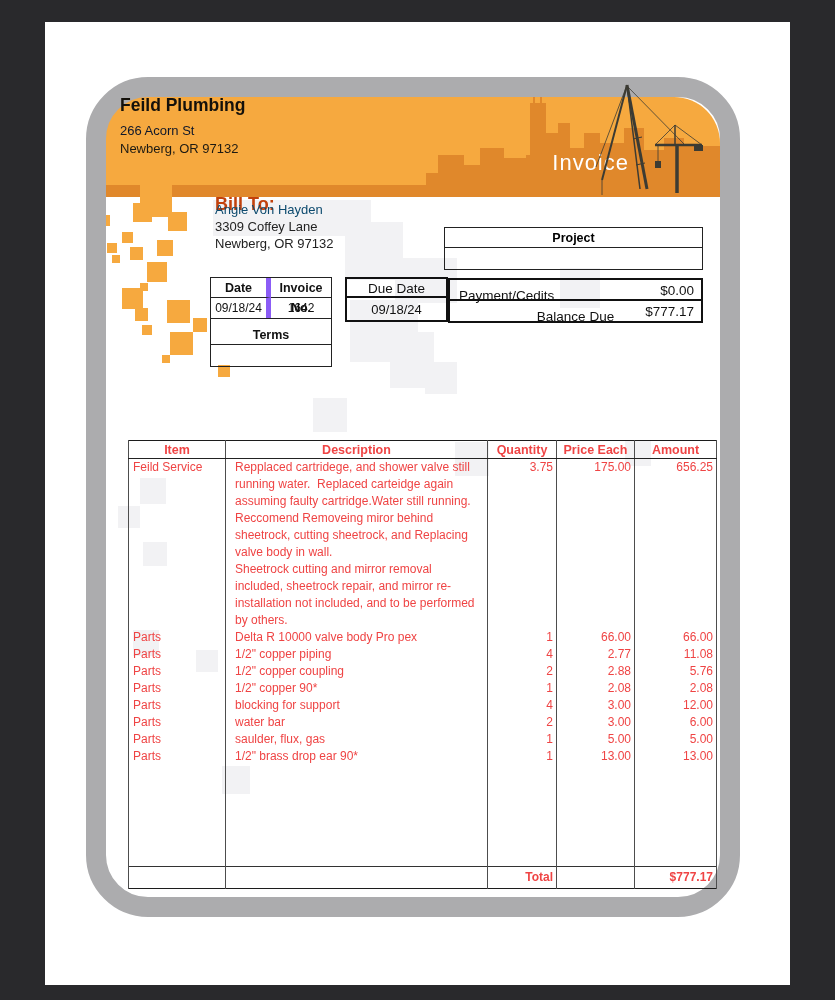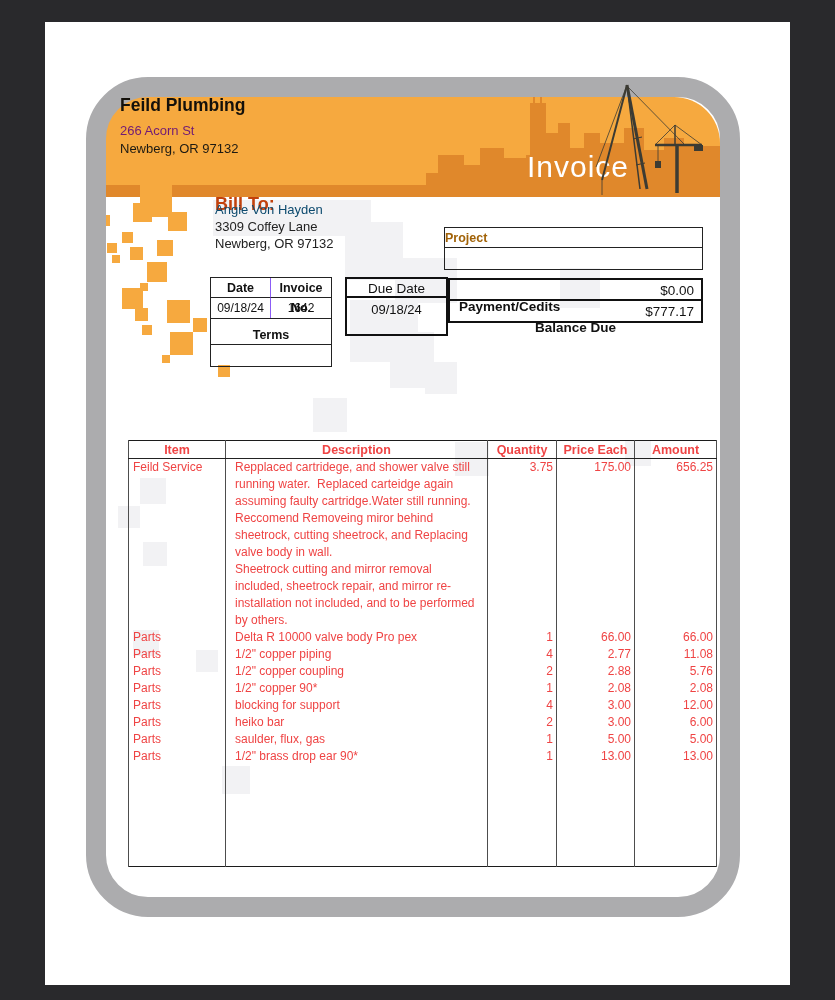--- a/index.html
+++ b/index.html
@@ -18,7 +18,7 @@
   .cranes { left:500px; top:55px; width:170px; height:125px; z-index:5; pointer-events:none; }
 
   .company { left:75px; top:73px; font-size:17.5px; font-weight:bold; color:#14110b; z-index:3; }
-  .co-addr1 { left:75px; top:101px; font-size:13px; color:#701a75; z-index:3; }
+  .co-addr1 { left:75px; top:101px; font-size:13px; color:#0f172a; z-index:3; }
   .co-addr2 { left:75px; top:119px; font-size:13px; color:#1d1a12; z-index:3; }
   .invoice-word { left:412px; top:128px; width:172px; text-align:right; font-size:30px; color:#ffffff; letter-spacing:1px; z-index:4; }
 

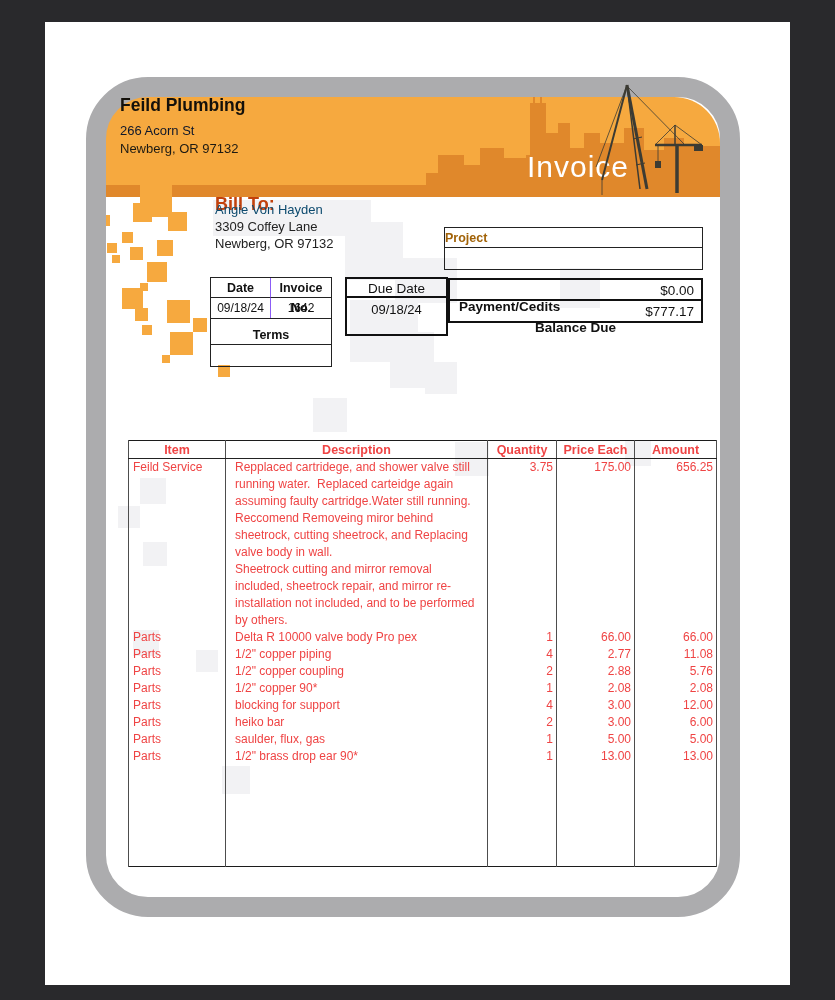--- a/index.html
+++ b/index.html
@@ -20,7 +20,7 @@
   .company { left:75px; top:73px; font-size:17.5px; font-weight:bold; color:#14110b; z-index:3; }
   .co-addr1 { left:75px; top:101px; font-size:13px; color:#0f172a; z-index:3; }
   .co-addr2 { left:75px; top:119px; font-size:13px; color:#1d1a12; z-index:3; }
-  .invoice-word { left:412px; top:128px; width:172px; text-align:right; font-size:30px; color:#ffffff; letter-spacing:1px; z-index:4; }
+  .invoice-word { left:412px; top:128px; width:172px; text-align:right; font-size:22px; color:#ffffff; letter-spacing:1px; z-index:4; }
 
   .billto-label { left:170px; top:172px; font-size:18px; font-weight:bold; color:#c2410c; z-index:3; }
   .billto-name  { left:170px; top:180px; font-size:13px; color:#0c4a6e; z-index:3; }

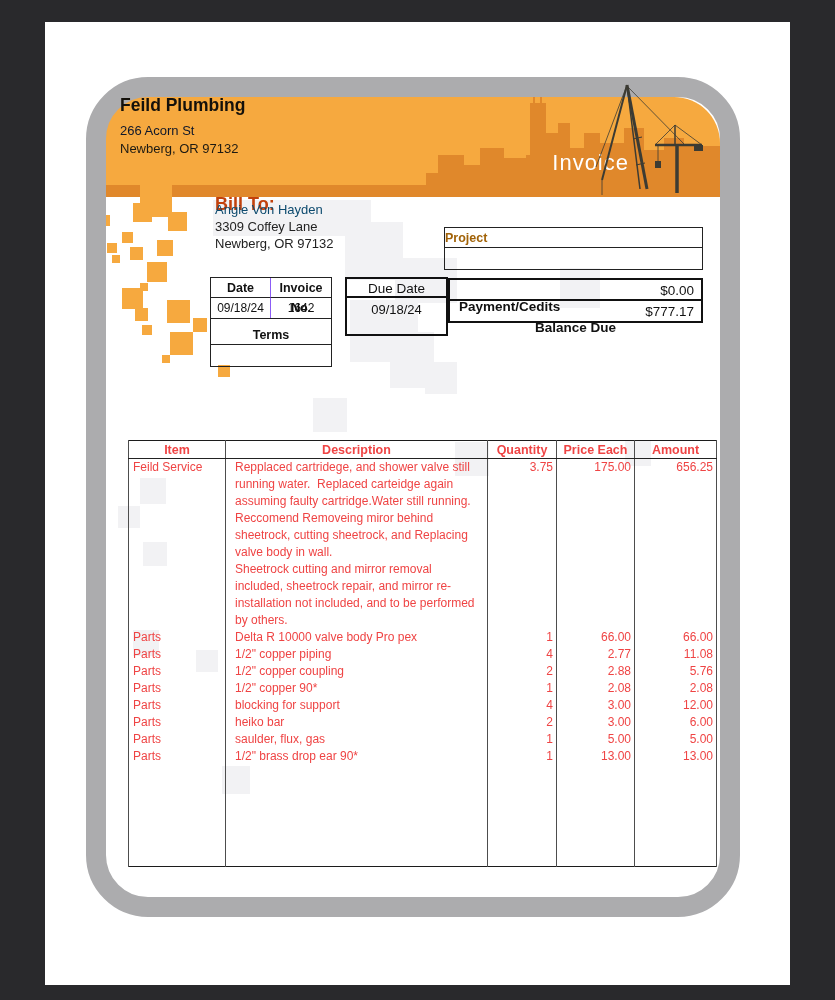--- a/index.html
+++ b/index.html
@@ -33,7 +33,7 @@
 
   
   .project-box { left:399px; top:205px; width:259px; border:1px solid #222; z-index:3; background:transparent; }
-  .project-box .hd { height:20px; border-bottom:1px solid #222; font-size:12.5px; font-weight:bold; line-height:20px; color:#a16207; }
+  .project-box .hd { height:20px; border-bottom:1px solid #222; text-align:center; font-size:12.5px; font-weight:bold; line-height:20px; color:#000000; }
   .project-box .vl { height:21px; font-size:12px; line-height:21px; padding:0 4px; }
 
   

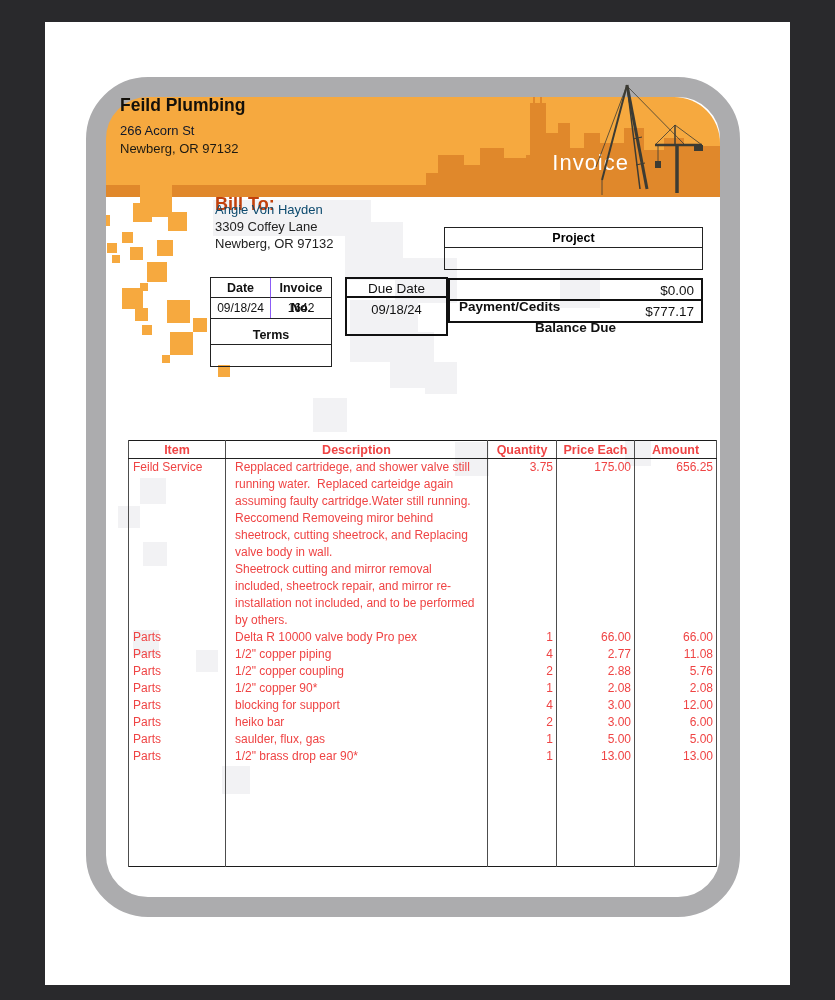--- a/index.html
+++ b/index.html
@@ -41,7 +41,7 @@
   .meta-row { display:flex; }
   .meta-cell { width:61px; height:20px; text-align:center; font-size:12px; line-height:20px; color:#111; }
   .meta-cell.h { font-weight:bold; font-size:12.5px; border-bottom:1px solid #222; }
-  .meta-cell.l { border-right:1px solid #8b5cf6; }
+  .meta-cell.l { border-right:5px solid #8b5cf6; }
 
   .terms-box { left:165px; top:295px; width:122px; border:1px solid #222; border-top:none; z-index:3; }
   .terms-box .hd { height:20px; border-bottom:1px solid #222; text-align:center; font-size:12.5px; font-weight:bold; line-height:20px; color:#111;margin-top:8px; }

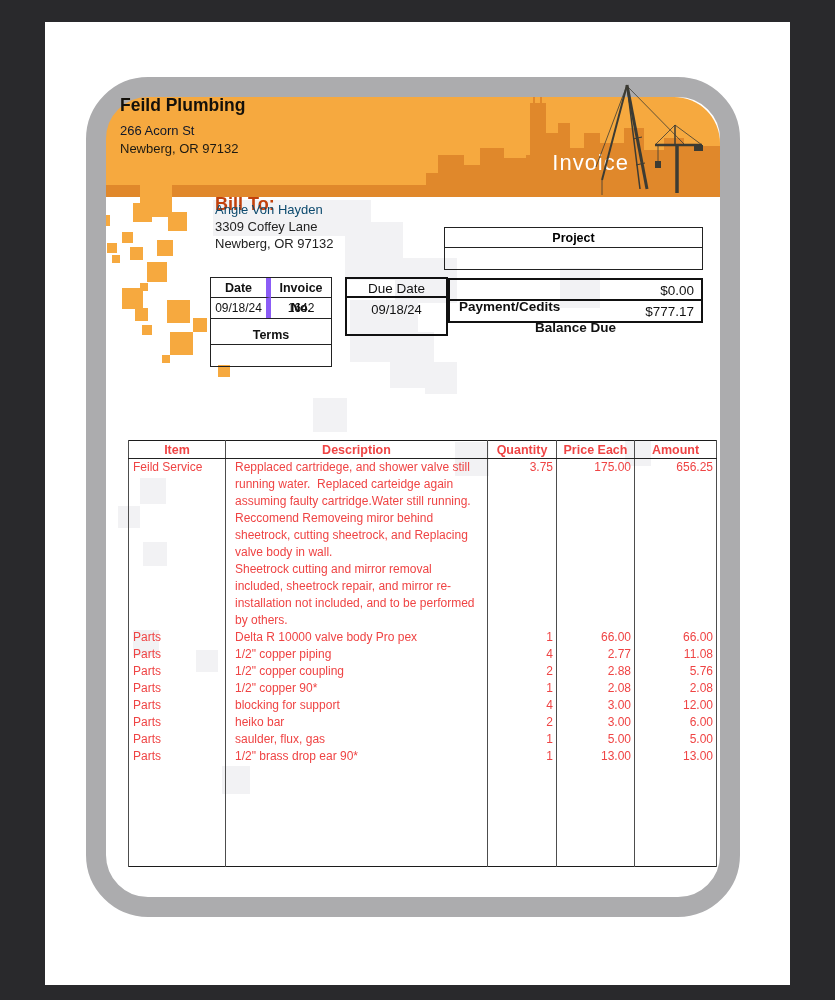--- a/index.html
+++ b/index.html
@@ -48,7 +48,7 @@
   .terms-box .vl { height:21px; font-size:12px; line-height:21px; padding:0 4px; }
 
   
-  .due-box { left:300px; top:255px; width:103px; height:59px; border:2px solid #111; z-index:3; }
+  .due-box { left:300px; top:255px; width:103px; height:45px; border:2px solid #111; z-index:3; }
   .due-box .hd { height:19px; border-bottom:2px solid #111; text-align:center; font-size:13.5px; line-height:19px; color:#111; }
   .due-box .vl { height:21px; text-align:center; font-size:13px; line-height:23px; color:#111; }
 

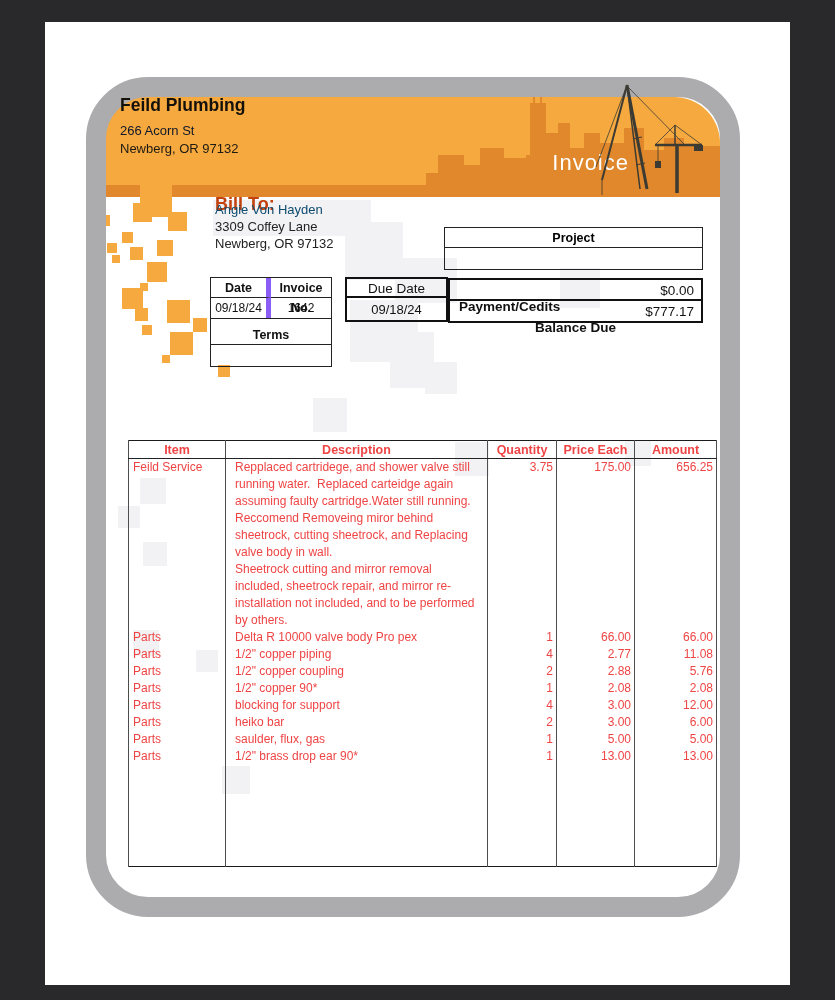--- a/index.html
+++ b/index.html
@@ -56,7 +56,7 @@
   .pay-box { left:403px; top:256px; width:255px; height:45px; border:2px solid #111; z-index:3; }
   .pay-row { position:relative; height:21px; }
   .pay-row.r1 { border-bottom:2px solid #111; }
-  .pay-row .lab { position:absolute; left:9px; top:16px; font-size:13.5px; line-height:21px; color:#111;font-weight:bold; }
+  .pay-row .lab { position:absolute; left:9px; top:5px; font-size:13.5px; line-height:21px; color:#111; }
   .pay-row .lab.center { left:0; width:100%; text-align:center; }
   .pay-row .val { position:absolute; right:7px; top:0; font-size:13.5px; line-height:21px; color:#111; }
 

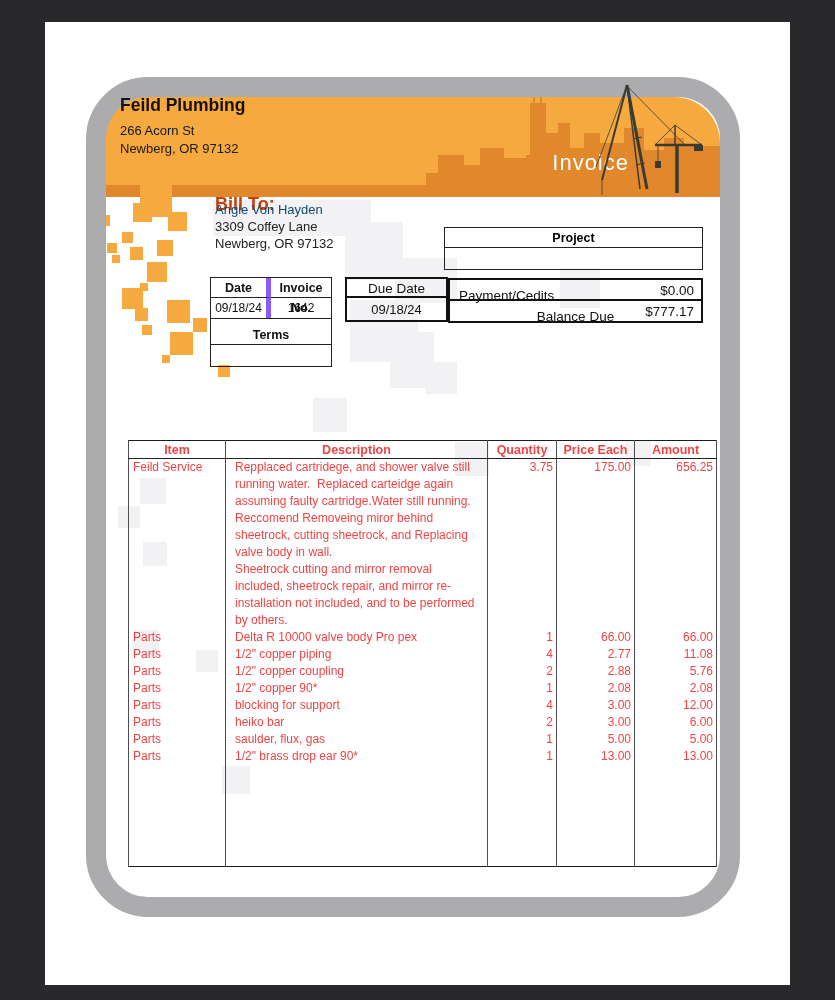--- a/index.html
+++ b/index.html
@@ -254,7 +254,7 @@
         </tr>
         <tr class="parts">
           <td class="c-item">Parts</td>
-          <td class="c-desc">heiko bar</td>
+          <td class="c-desc">water bar</td>
           <td class="num">2</td>
           <td class="num">3.00</td>
           <td class="num">6.00</td>

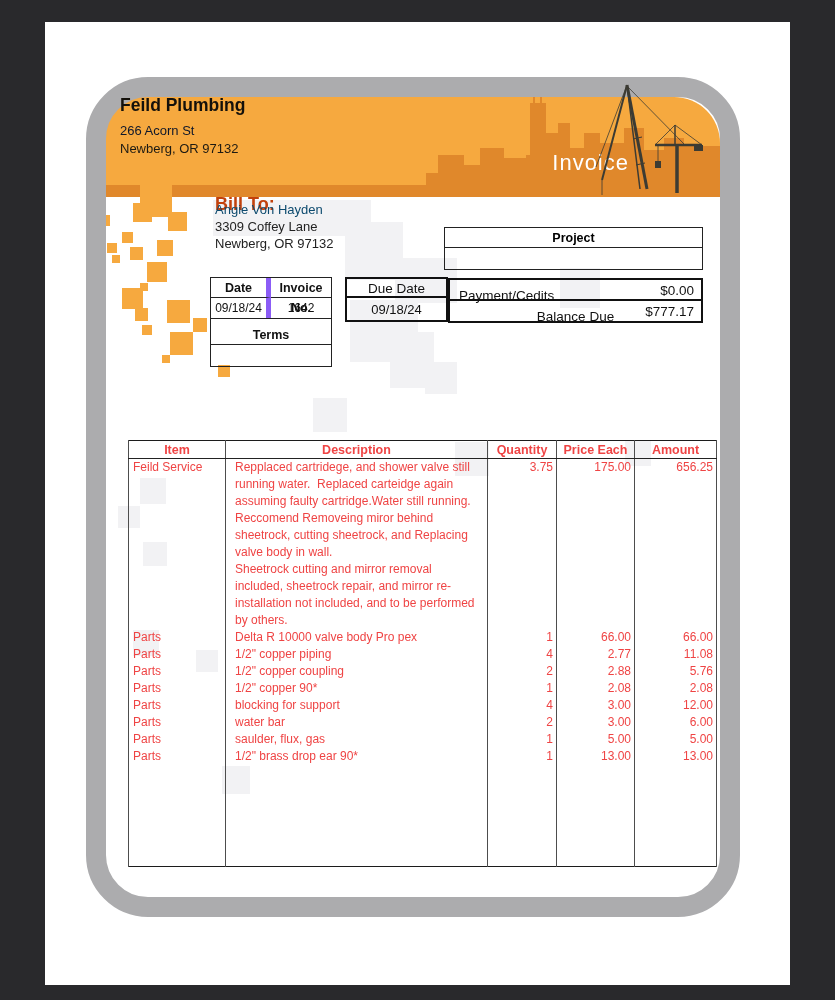--- a/index.html
+++ b/index.html
@@ -280,6 +280,13 @@
             <td></td>
             <td></td>
         </tr>
+        <tr class="total-row">
+          <td></td>
+          <td></td>
+          <td class="num">Total</td>
+          <td></td>
+          <td class="num">$777.17</td>
+        </tr>
       </tbody>
     </table>
   </div>

